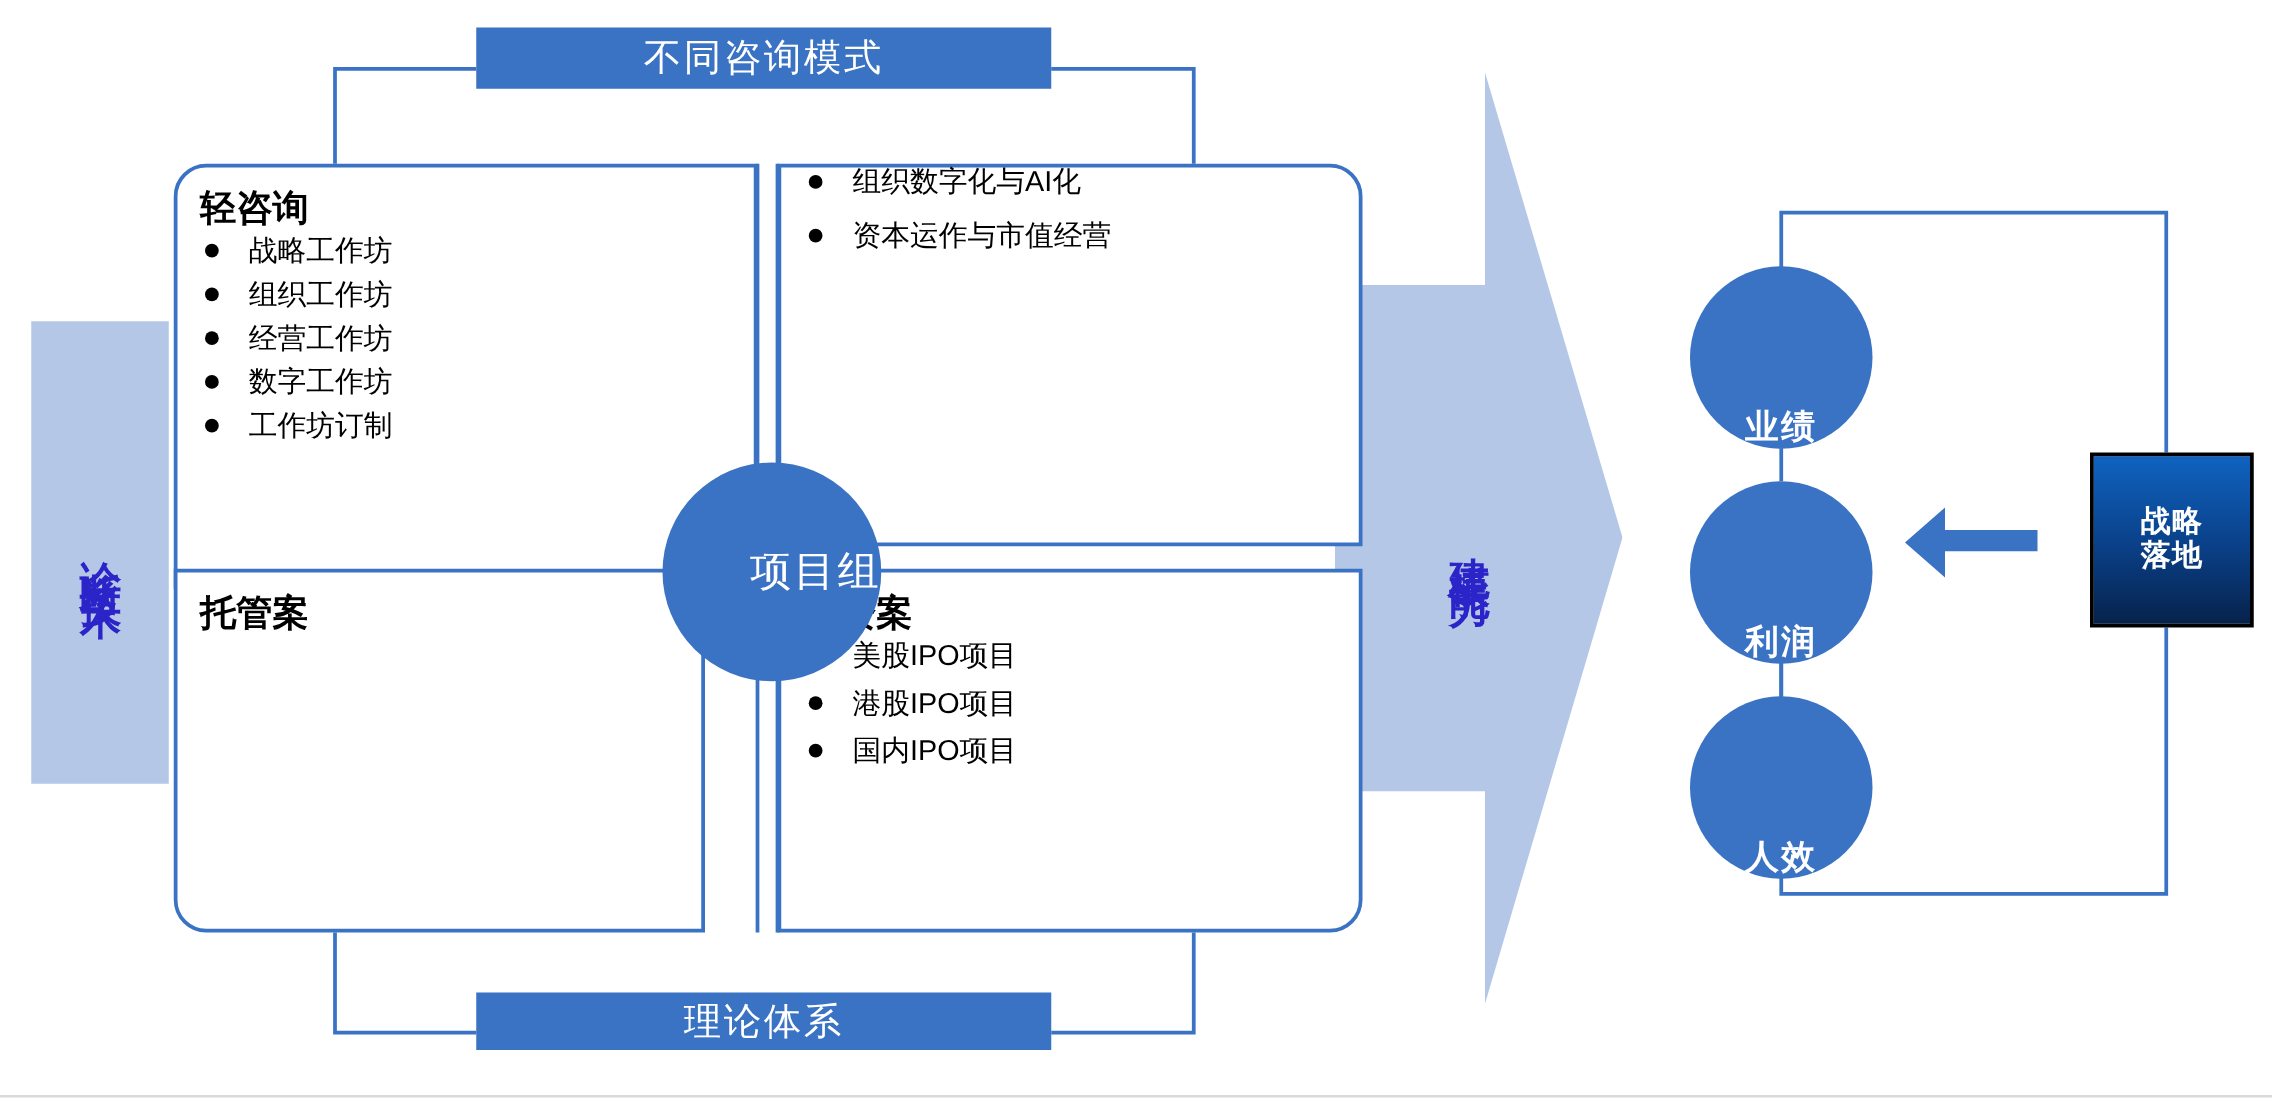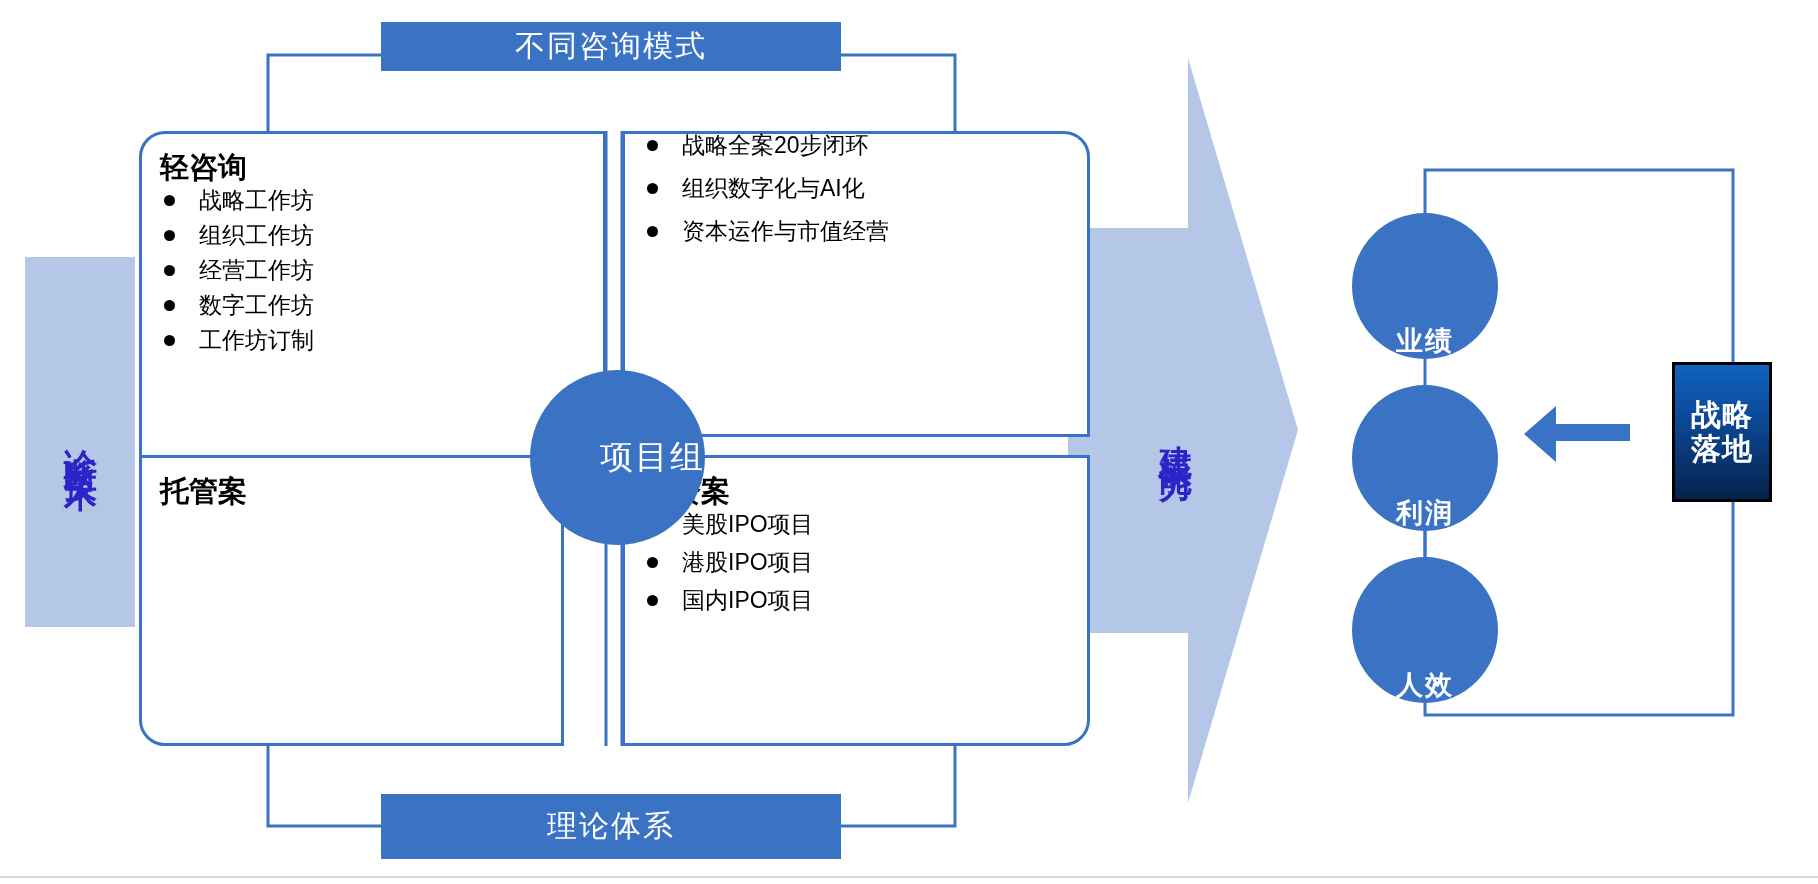--- a/index.html
+++ b/index.html
@@ -206,10 +206,6 @@
     <ul class="bullets">
       <li>
           <span class="dot"></span>
-          <span>战略全案20步闭环</span>
-        </li>
-      <li>
-          <span class="dot"></span>
           <span>组织数字化与AI化</span>
         </li>
       <li>

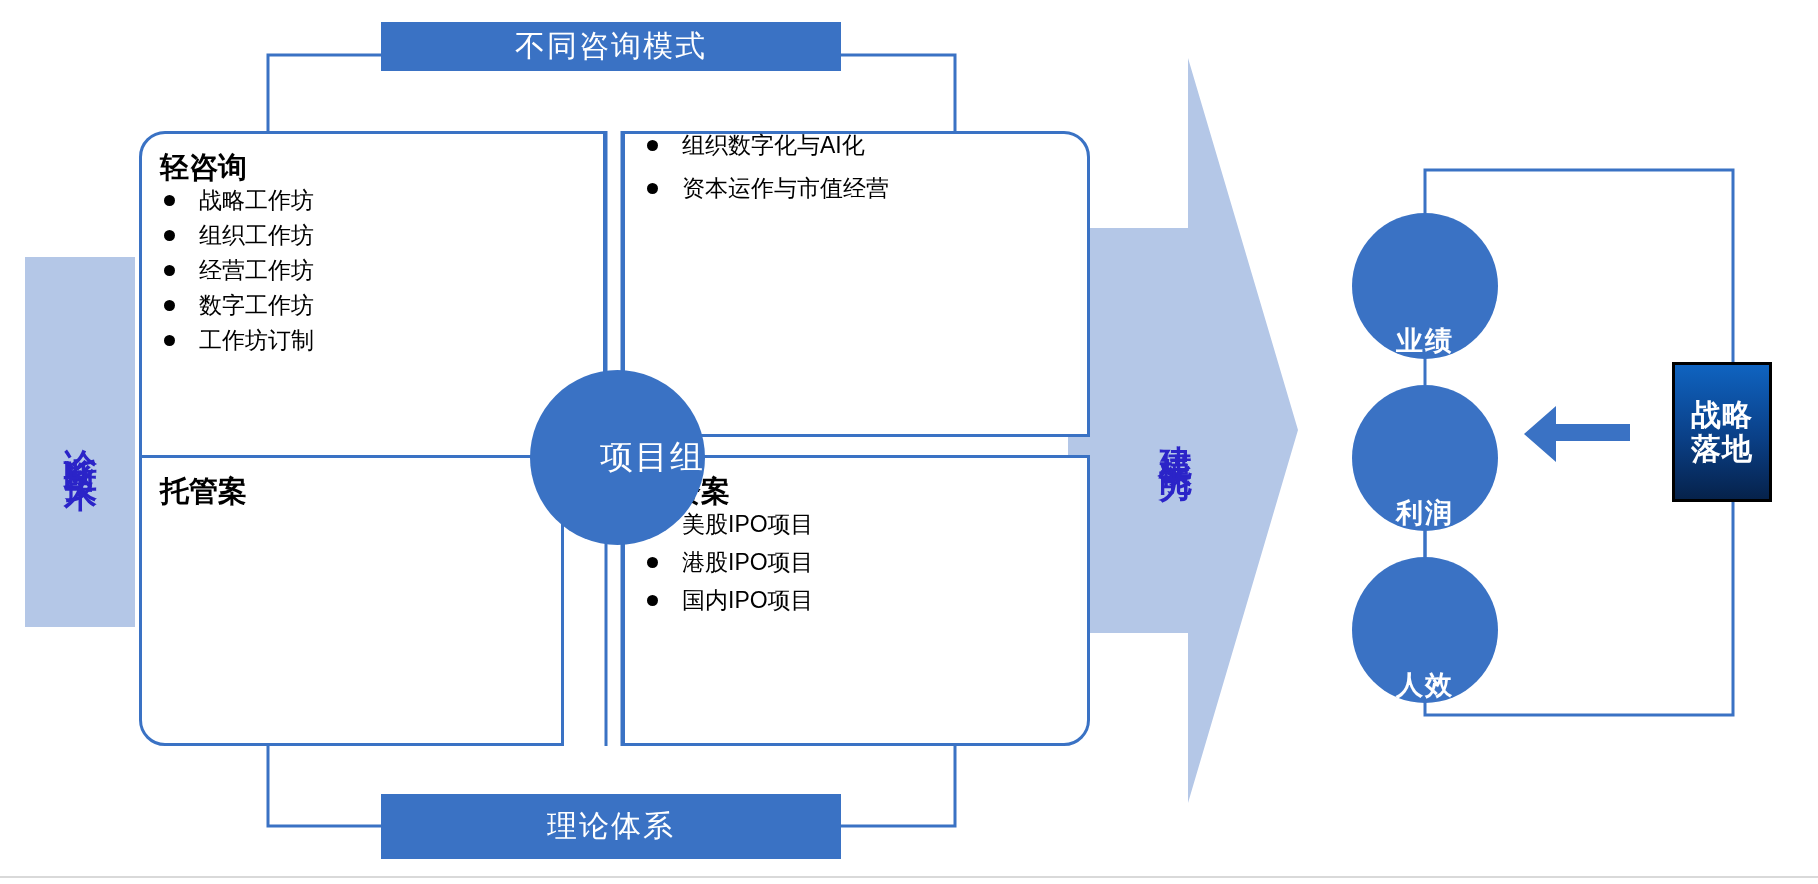--- a/index.html
+++ b/index.html
@@ -117,12 +117,12 @@
 
   
   #strategy-box{
-    left:1672px;top:362px;width:100px;height:140px;
+    left:1672px;top:362px;width:131px;height:140px;
     background:linear-gradient(180deg,#0f63c0 0%,#0a3f86 55%,#06224b 100%);
     border:3px solid #000000;
     box-sizing:border-box;
     display:flex;align-items:center;justify-content:center;
-    color:#ffffff;font-size:30px;font-weight:bold;
+    color:#ffffff;font-size:24px;font-weight:bold;
     line-height:1.12;text-align:center;letter-spacing:1px;
   }
 

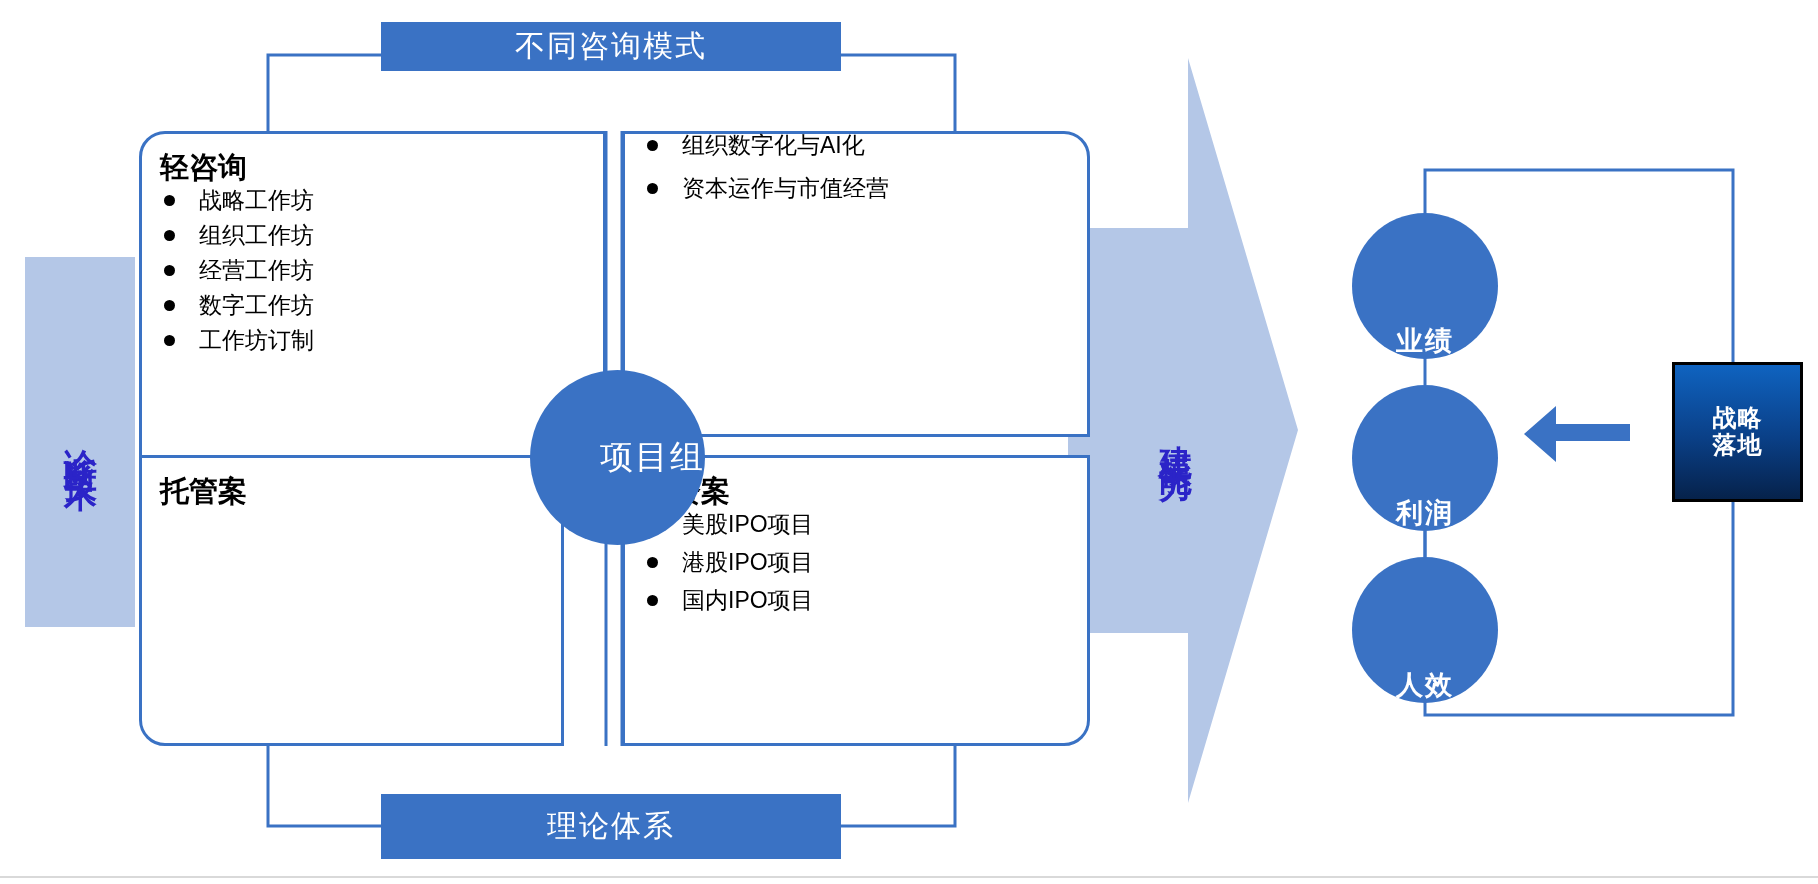--- a/index.html
+++ b/index.html
@@ -32,7 +32,7 @@
     letter-spacing:2px;
   }
   #banner-top{left:381px;top:22px;width:460px;height:49px;}
-  #banner-bottom{left:381px;top:794px;width:460px;height:65px;font-family:Liberation Serif, serif;}
+  #banner-bottom{left:381px;top:794px;width:460px;height:46px;font-family:Liberation Serif, serif;}
 
   
   .card{

